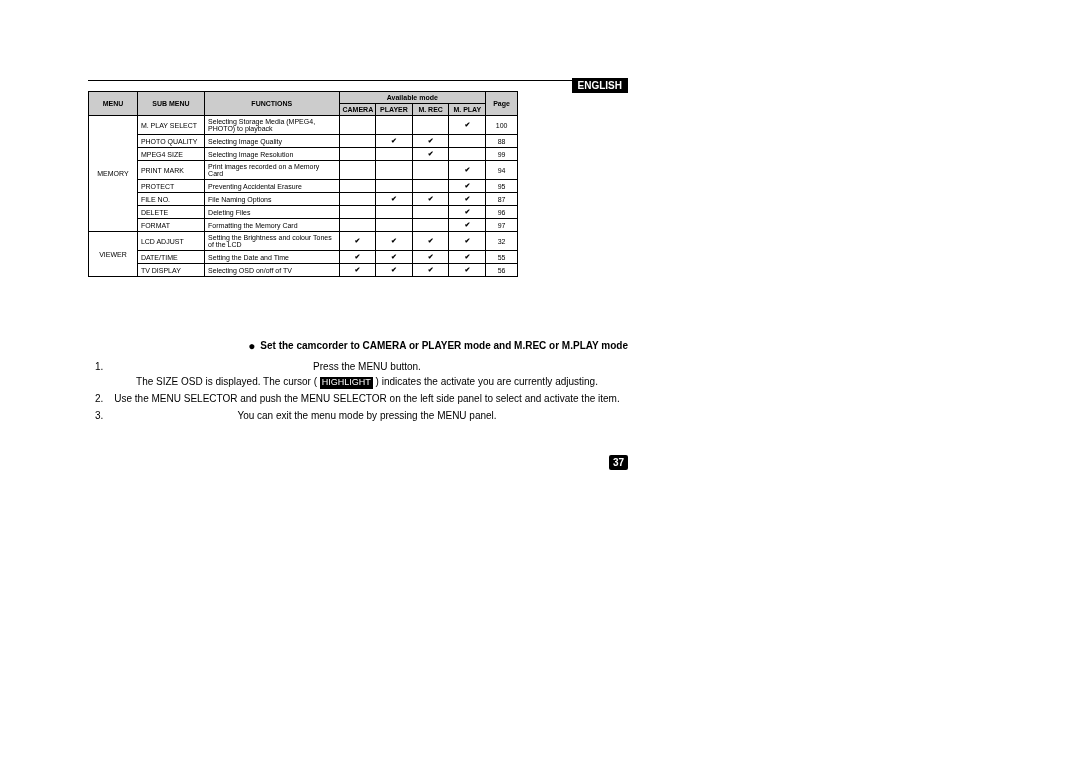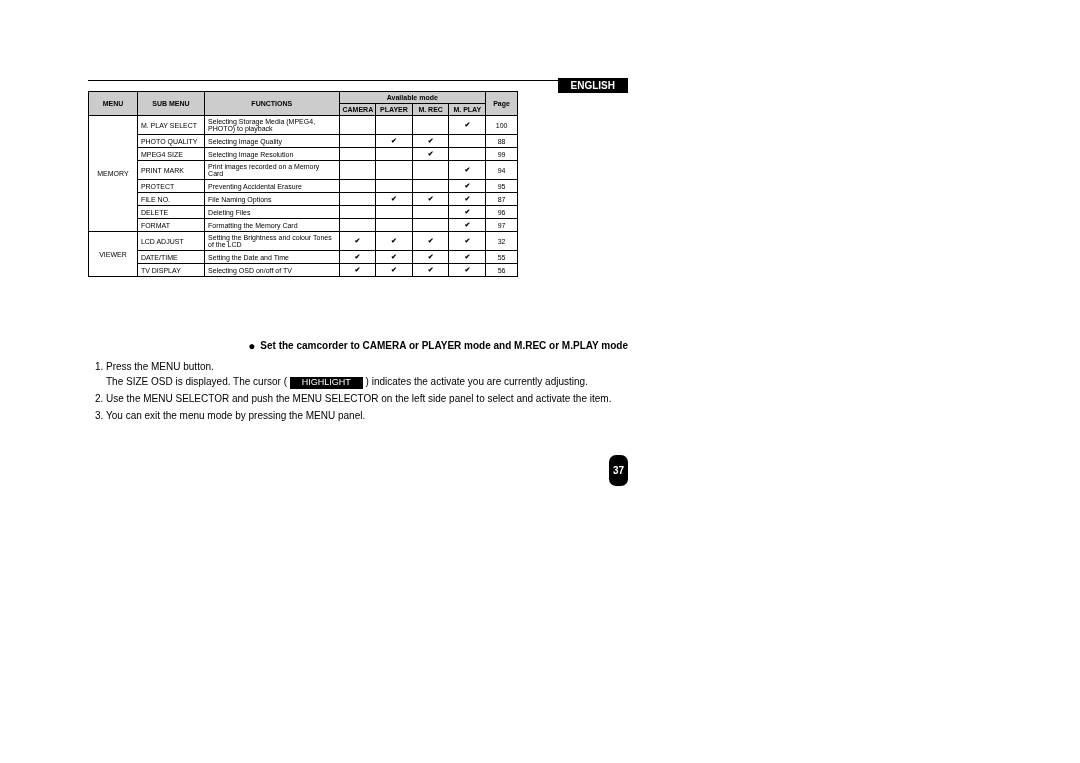--- a/index.html
+++ b/index.html
@@ -22,7 +22,7 @@
     color: #fff;
     font-weight: bold;
     font-size: 10px;
-    padding: 2px 13px;
+    padding: 2px 6px;
   }
   .title {
     font-size: 16px;

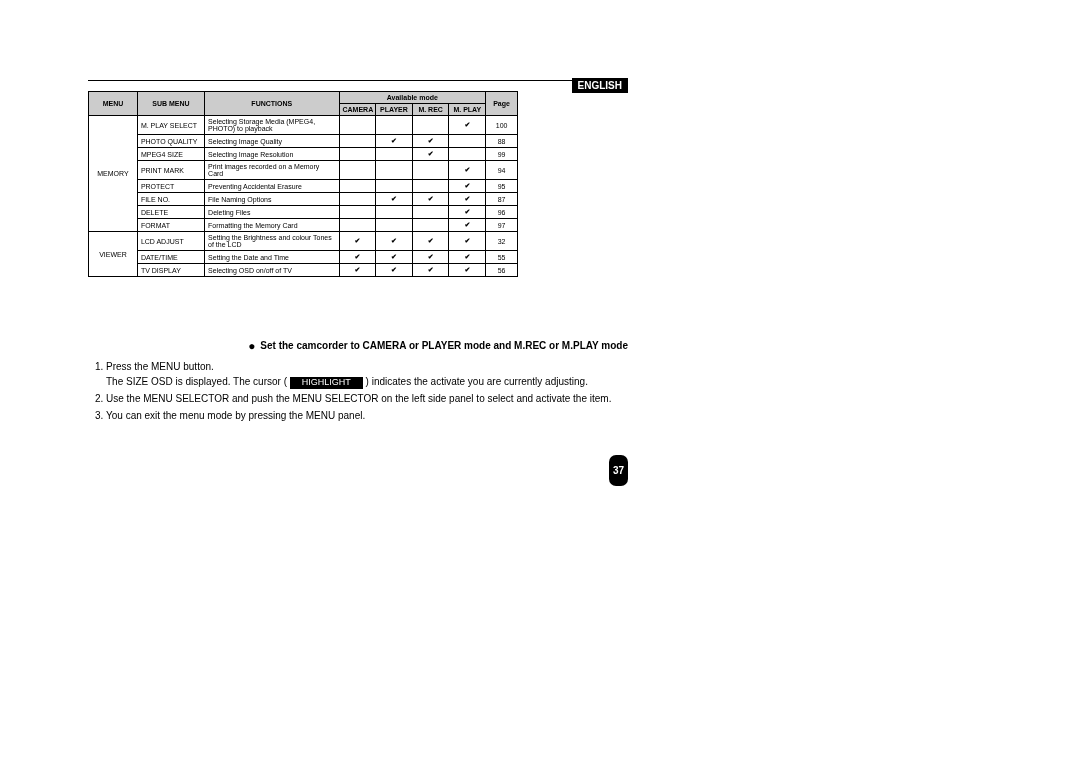--- a/index.html
+++ b/index.html
@@ -79,6 +79,7 @@
   }
   .instruction-block li {
     margin-bottom: 2px;
+    text-align: center;
   }
   .highlight-box {
     background: #000;

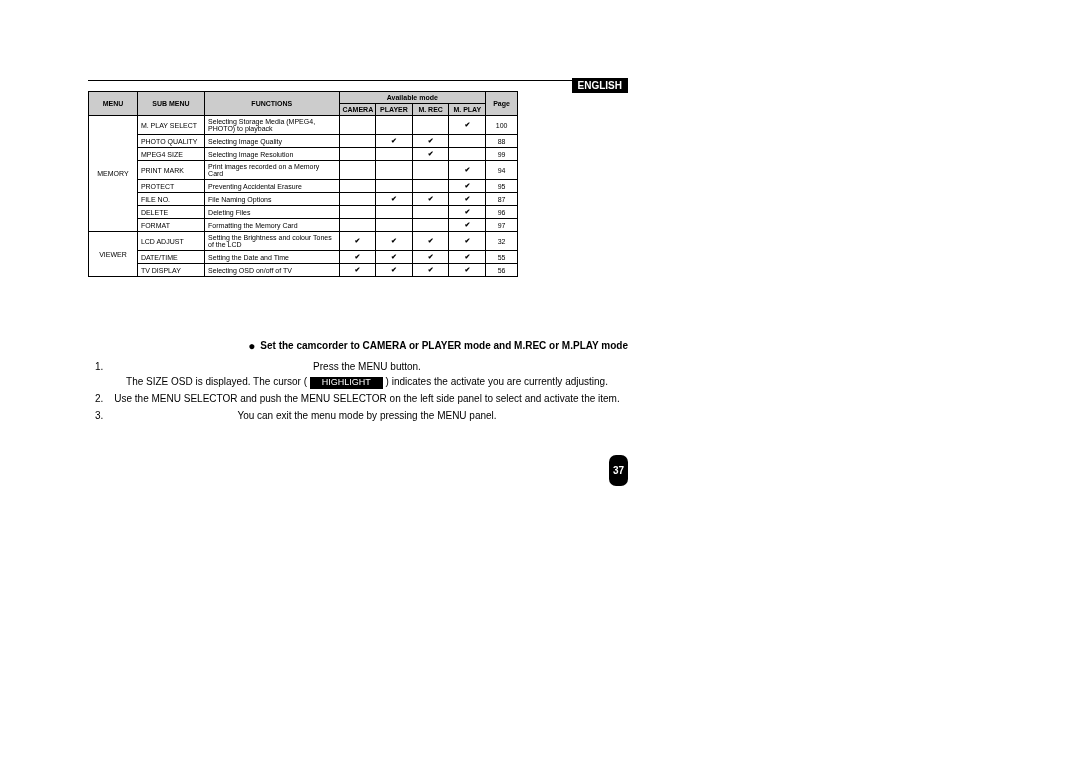--- a/index.html
+++ b/index.html
@@ -85,7 +85,7 @@
     background: #000;
     color: #fff;
     font-size: 9px;
-    padding: 1px 12px;
+    padding: 1px 2px;
     display: inline-block;
     line-height: 1.1;
   }

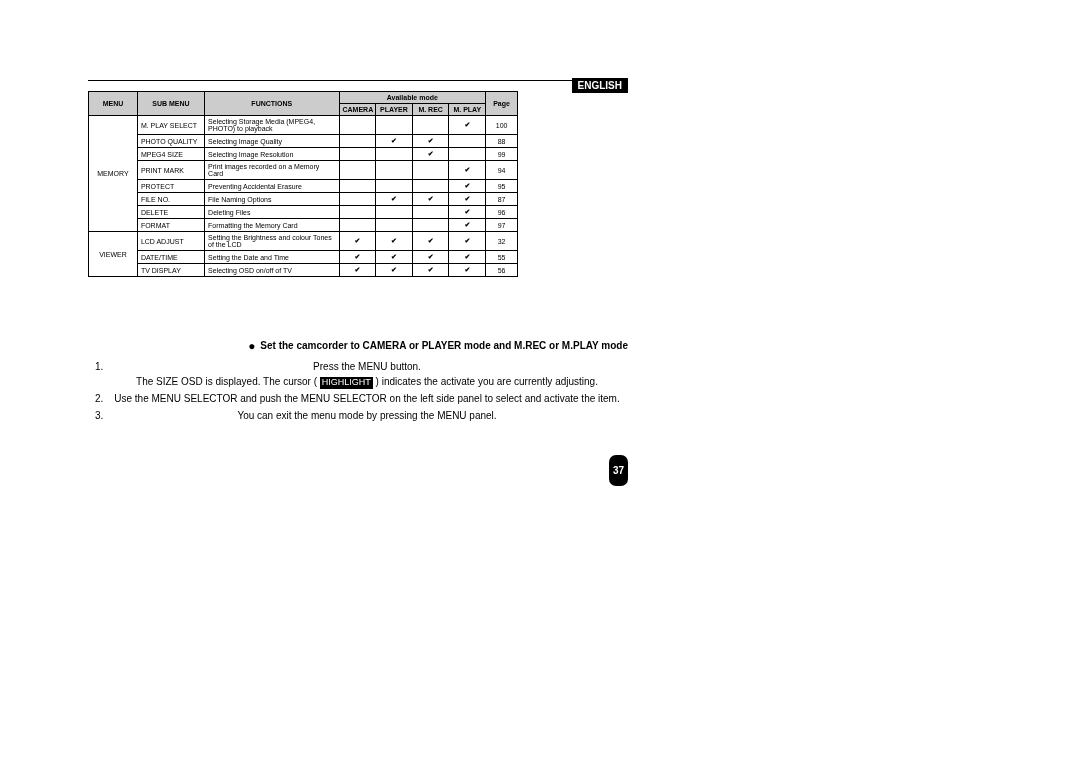--- a/index.html
+++ b/index.html
@@ -94,10 +94,10 @@
     color: #fff;
     font-size: 10px;
     font-weight: bold;
-    padding: 10px 4px;
+    padding: 2px 4px;
     float: right;
     margin-top: 30px;
-    border-radius: 7px;
+    border-radius: 2px;
   }
   .bullet {
     font-size: 12px;

